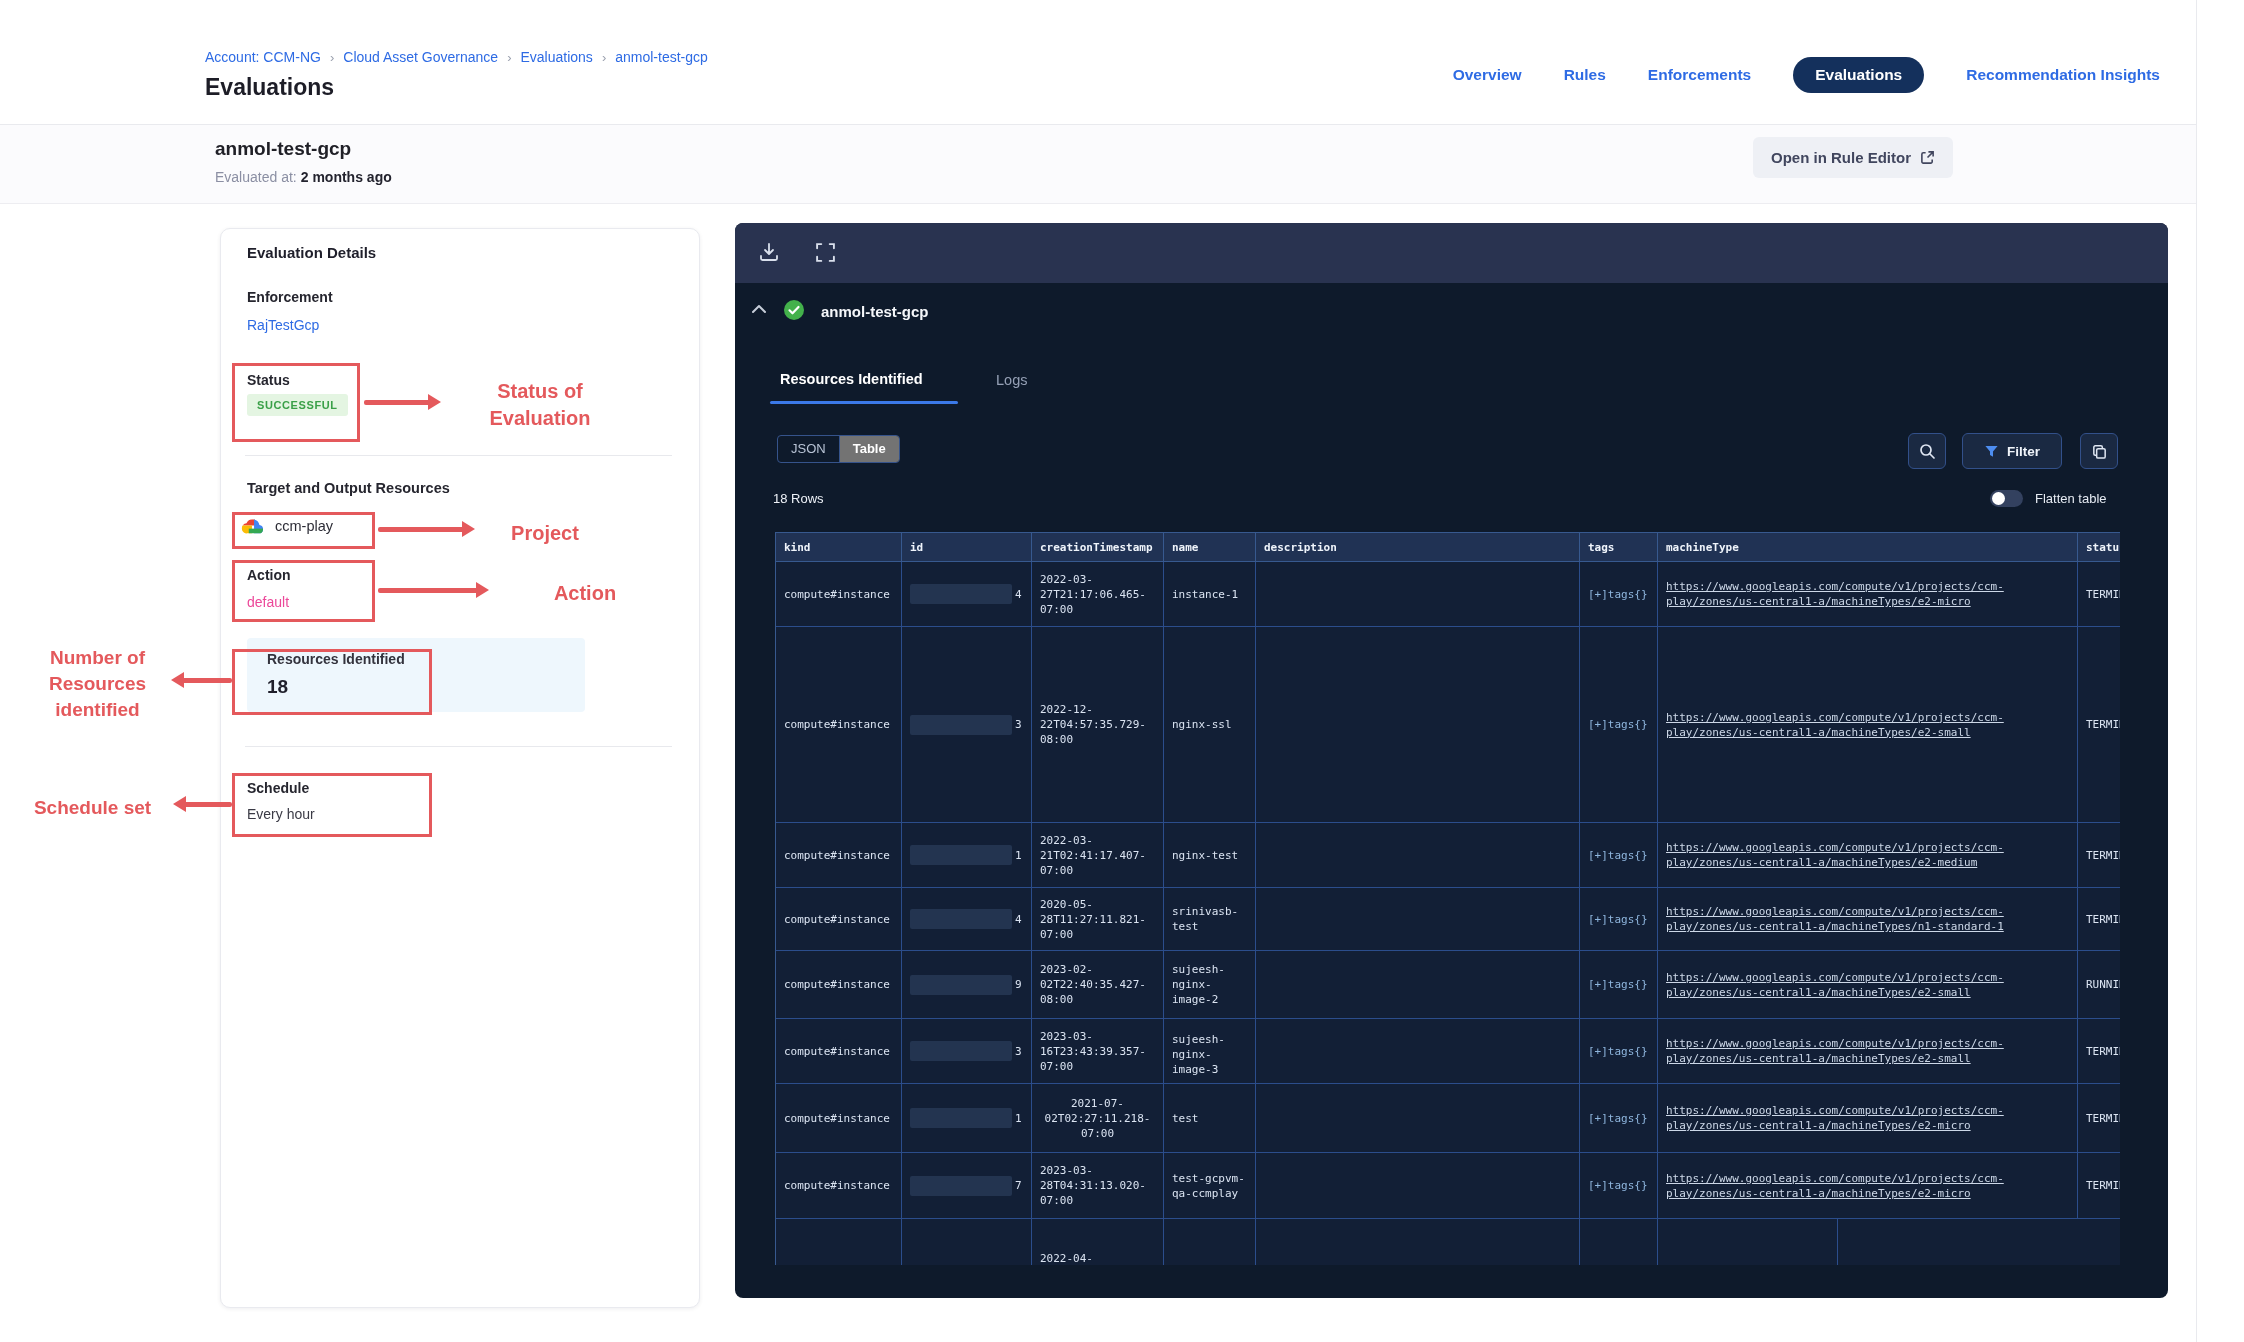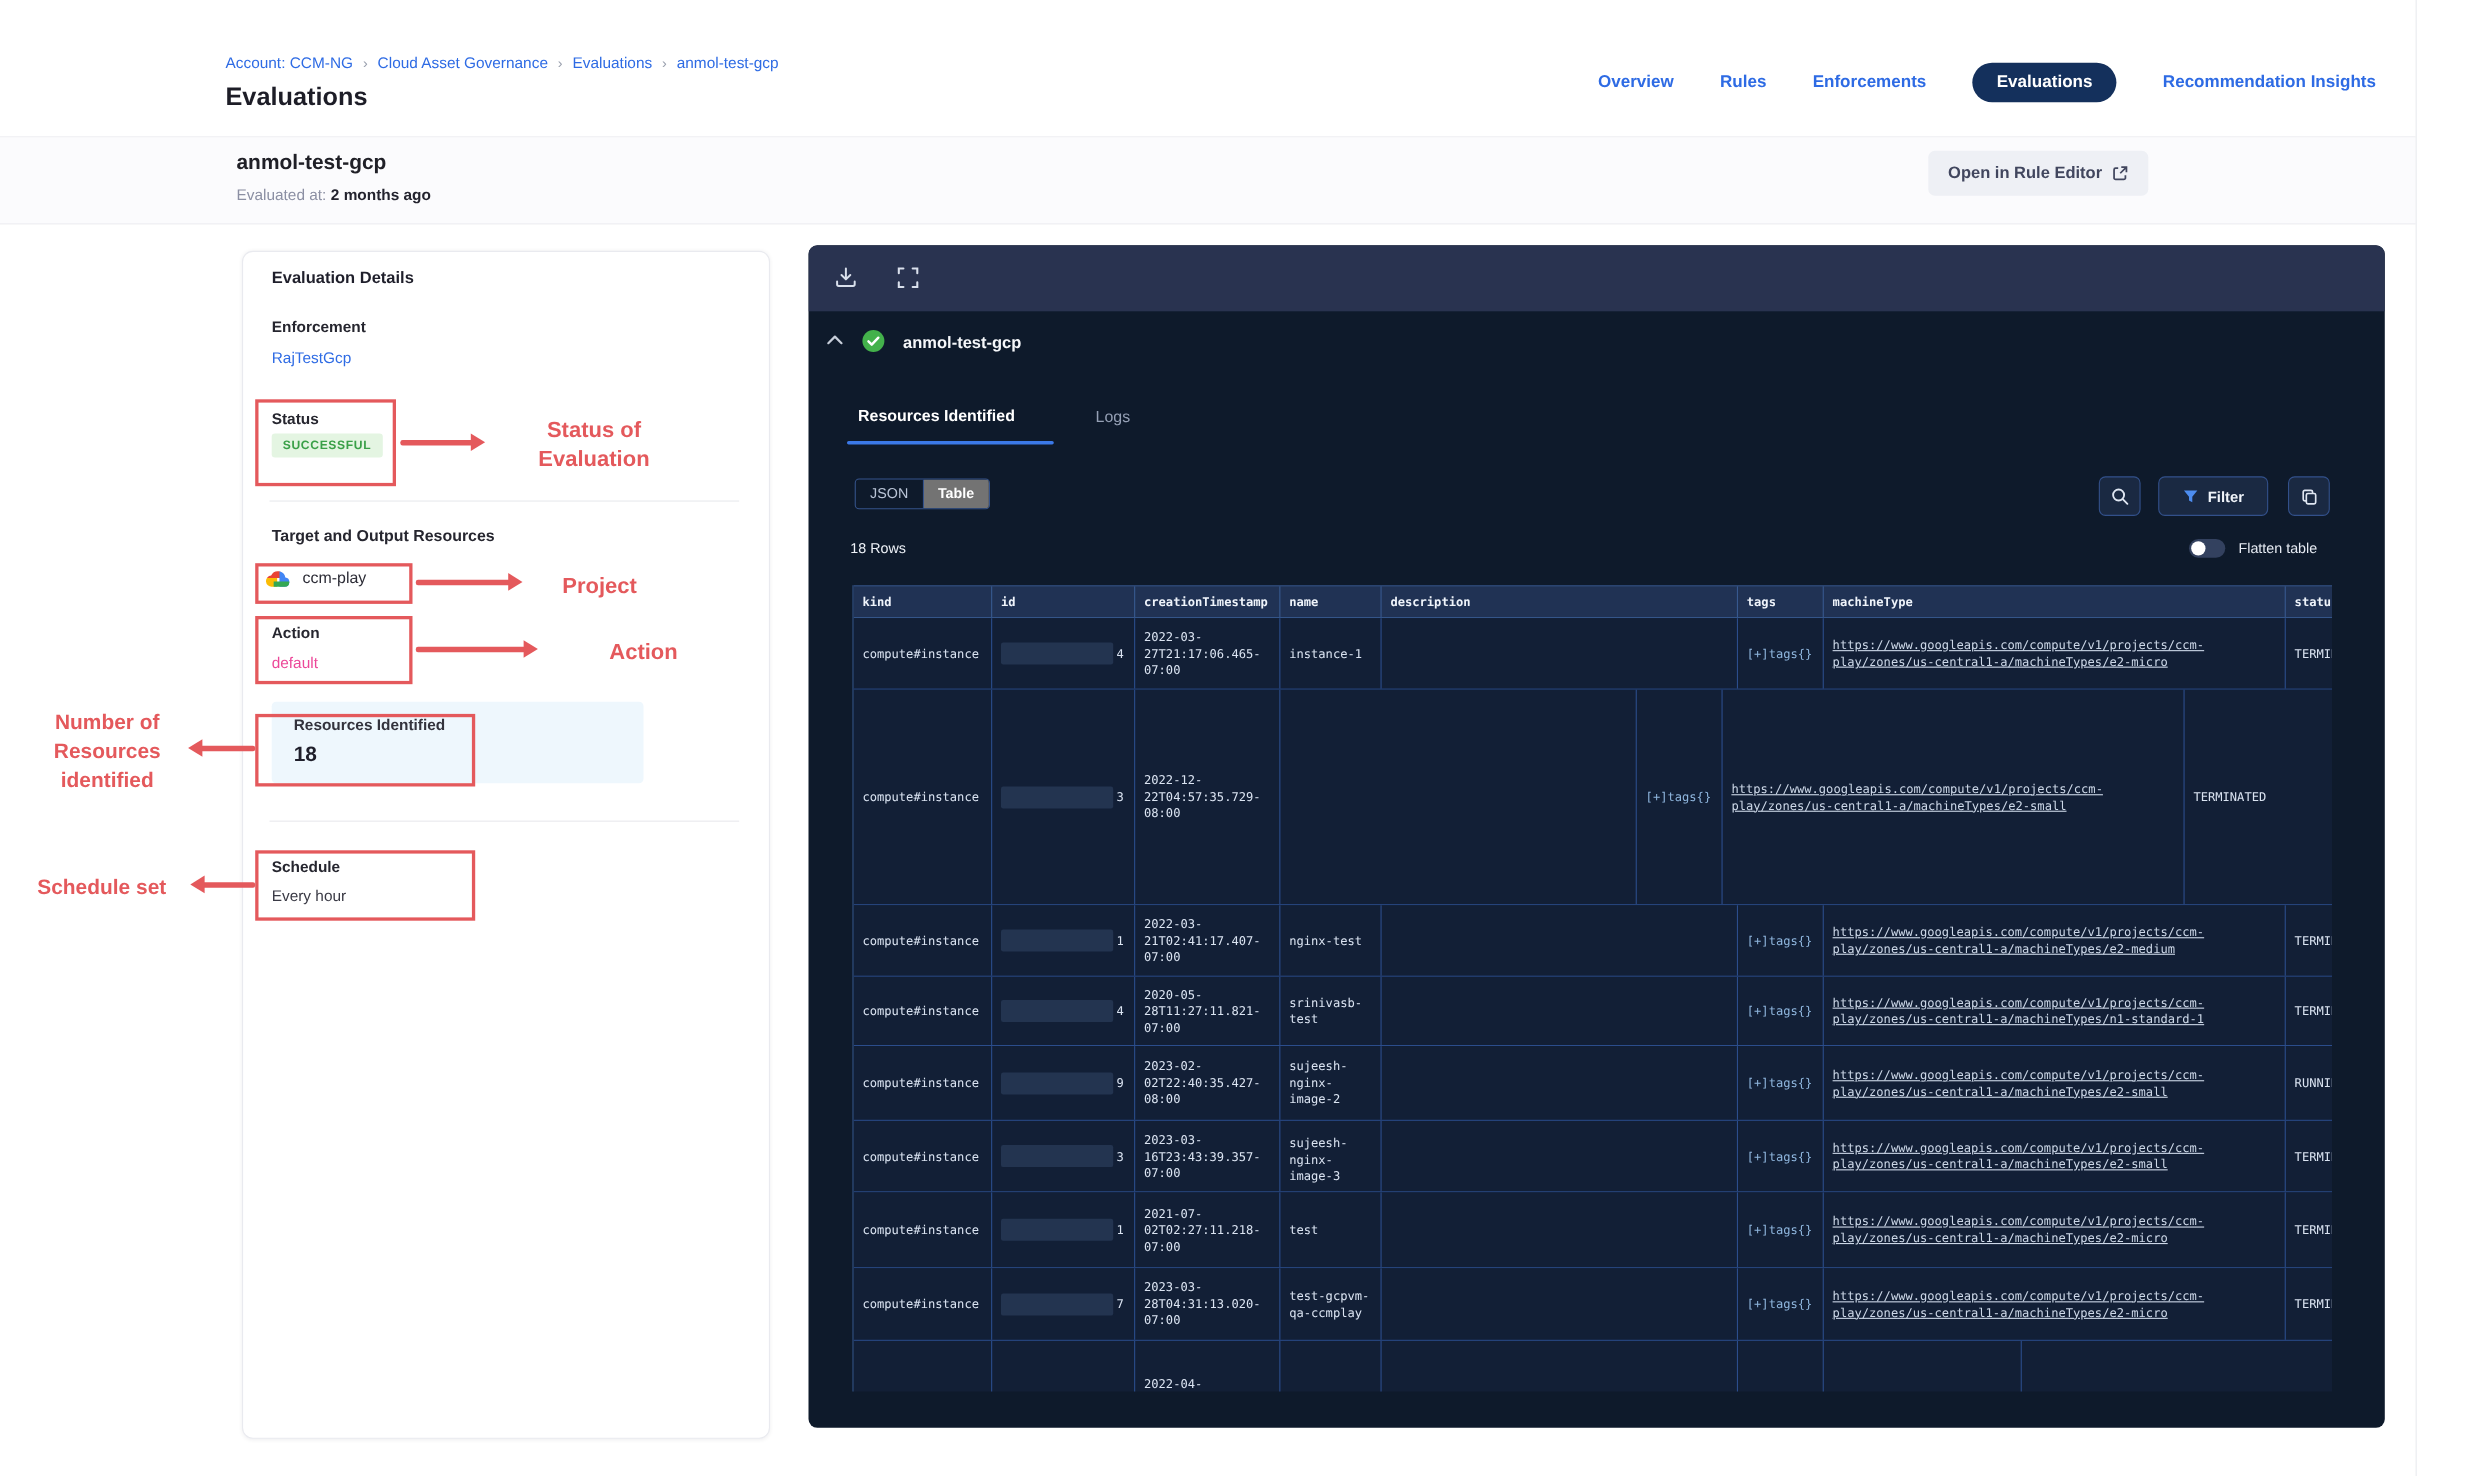--- a/index.html
+++ b/index.html
@@ -333,6 +333,9 @@
               <div class="tcell" style="width: 132px;">
                 <div class="cin">2022-​12-​22T04:57:35.729-​08:00</div>
               </div>
+              <div class="tcell" style="width: 92px;">
+                <div class="cin">nginx-ssl</div>
+              </div>
               <div class="tcell" style="width: 324px;">
                 <div class="cin"></div>
               </div>

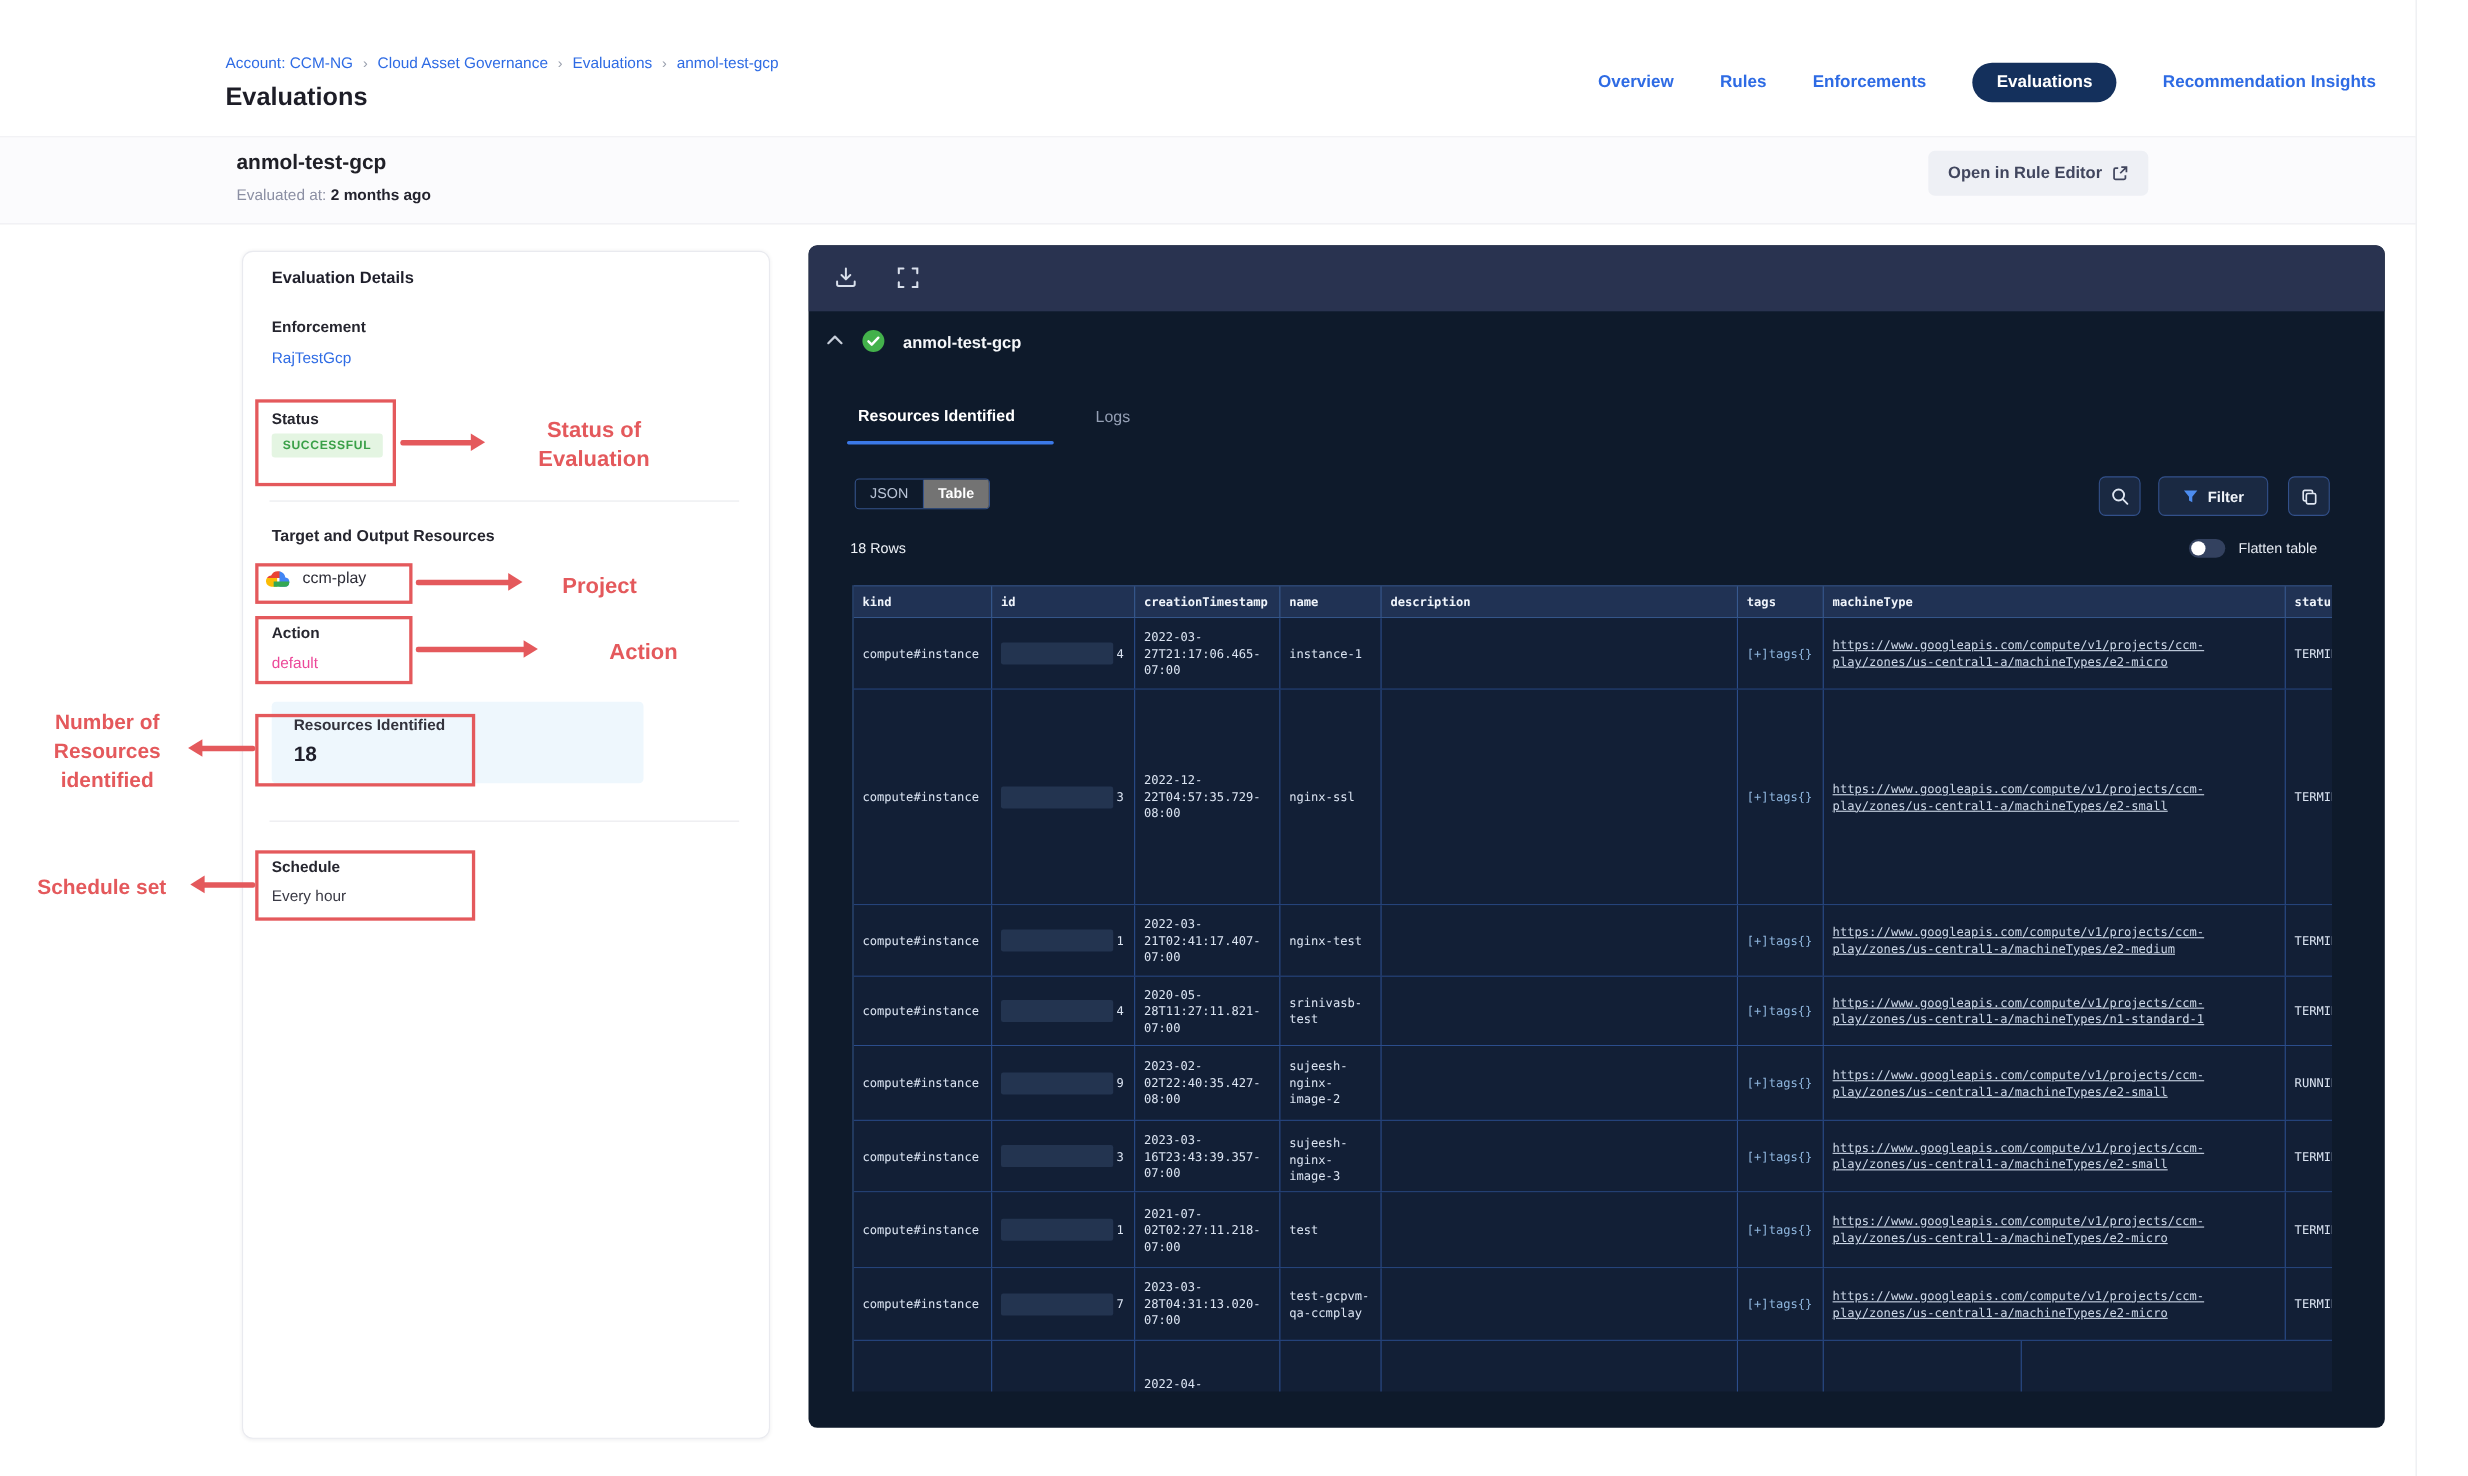--- a/index.html
+++ b/index.html
@@ -475,7 +475,7 @@
                   <span class="idtail">1</span>
                 </div>
               </div>
-              <div class="tcell" style="width: 132px;">
+              <div class="tcell" style="width: 132px; text-align: center;">
                 <div class="cin">2021-​07-​02T02:27:11.218-​07:00</div>
               </div>
               <div class="tcell" style="width: 92px;">

